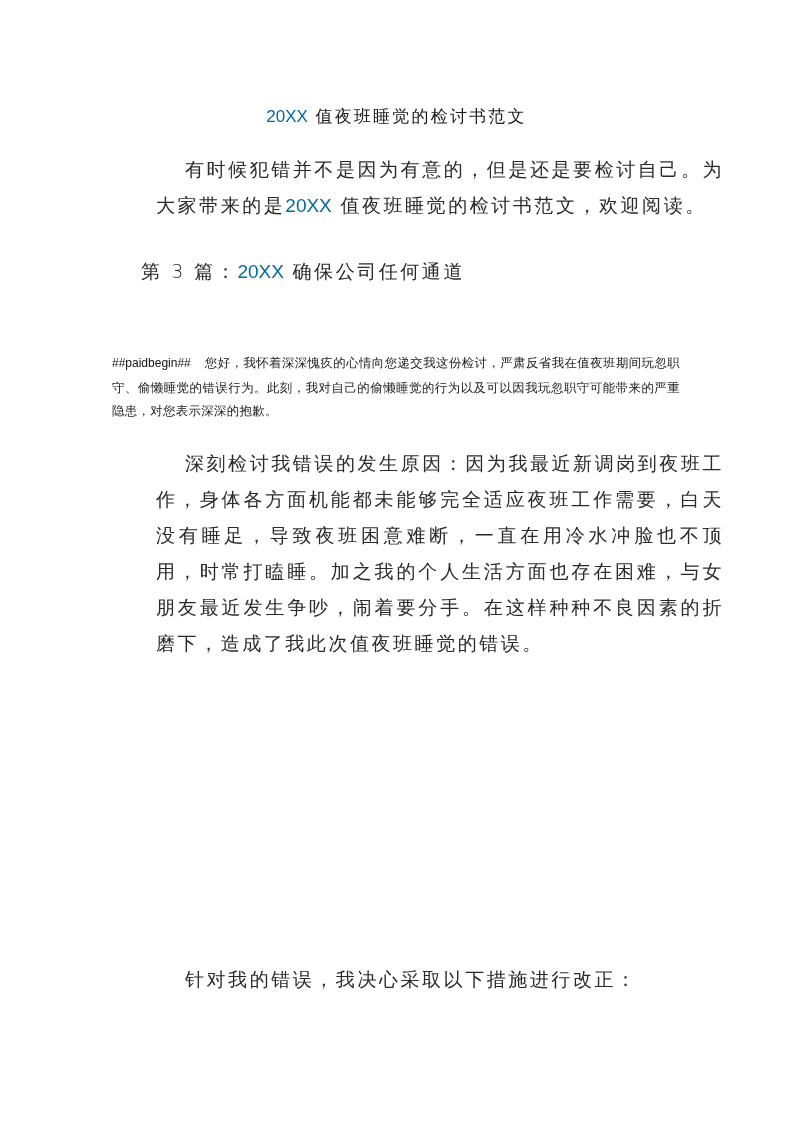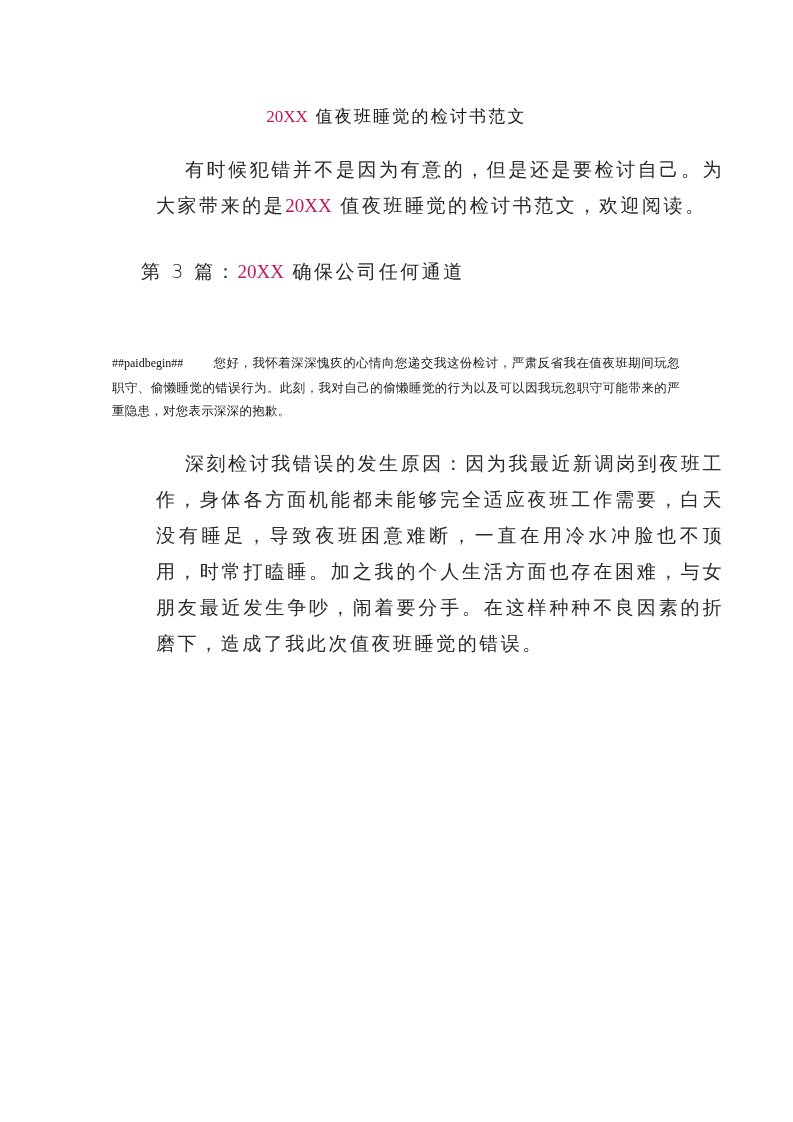--- a/index.html
+++ b/index.html
@@ -34,9 +34,9 @@
       font-weight: 300;
     }
     .title .latin, .latin {
-      font-family: Liberation Serif, serif;
+      font-family: Liberation Sans, sans-serif;
       letter-spacing: 0px;
-      color: #be185d;
+      color: #0369a1;
     }
     .para {
       position: absolute;

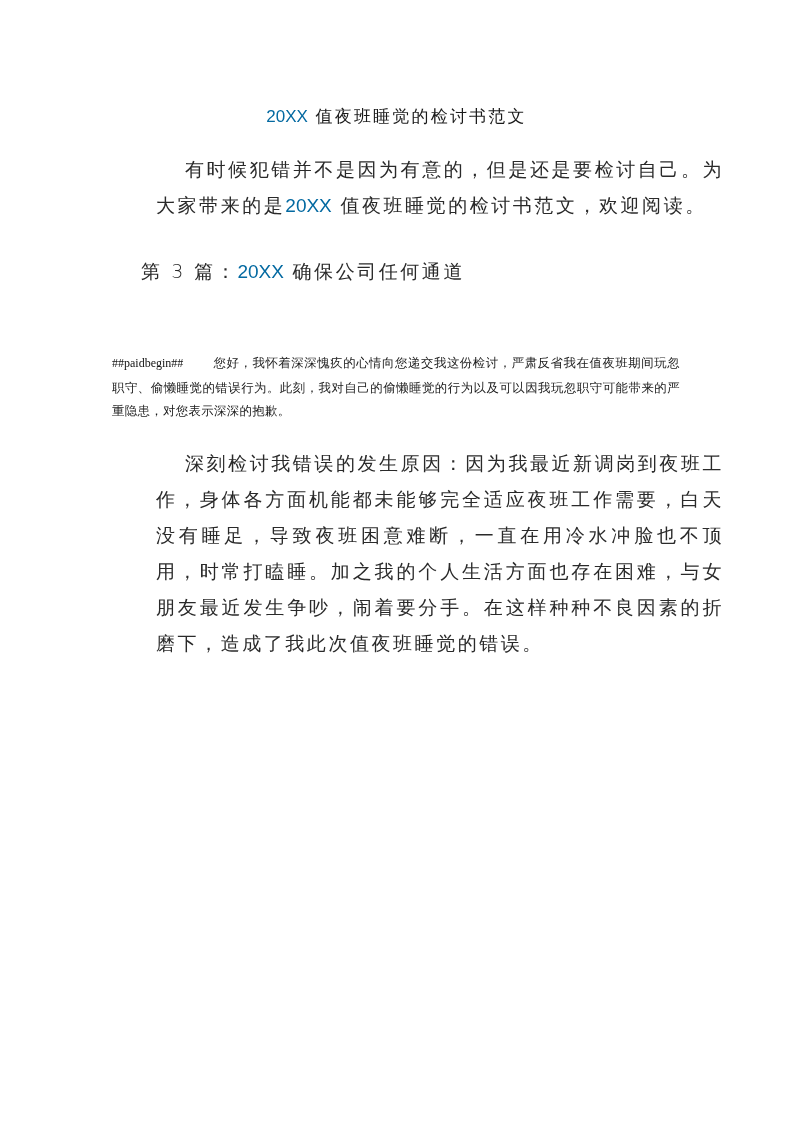--- a/index.html
+++ b/index.html
@@ -73,10 +73,10 @@
       letter-spacing: 0.35px;
     }
     .small-para .marker {
-      font-family: Liberation Serif, serif;
+      font-family: Liberation Sans, sans-serif;
       font-size: 12px;
       letter-spacing: 0;
-      margin-right: 30px;
+      margin-right: 14px;
       color: #111;
     }
   </style>

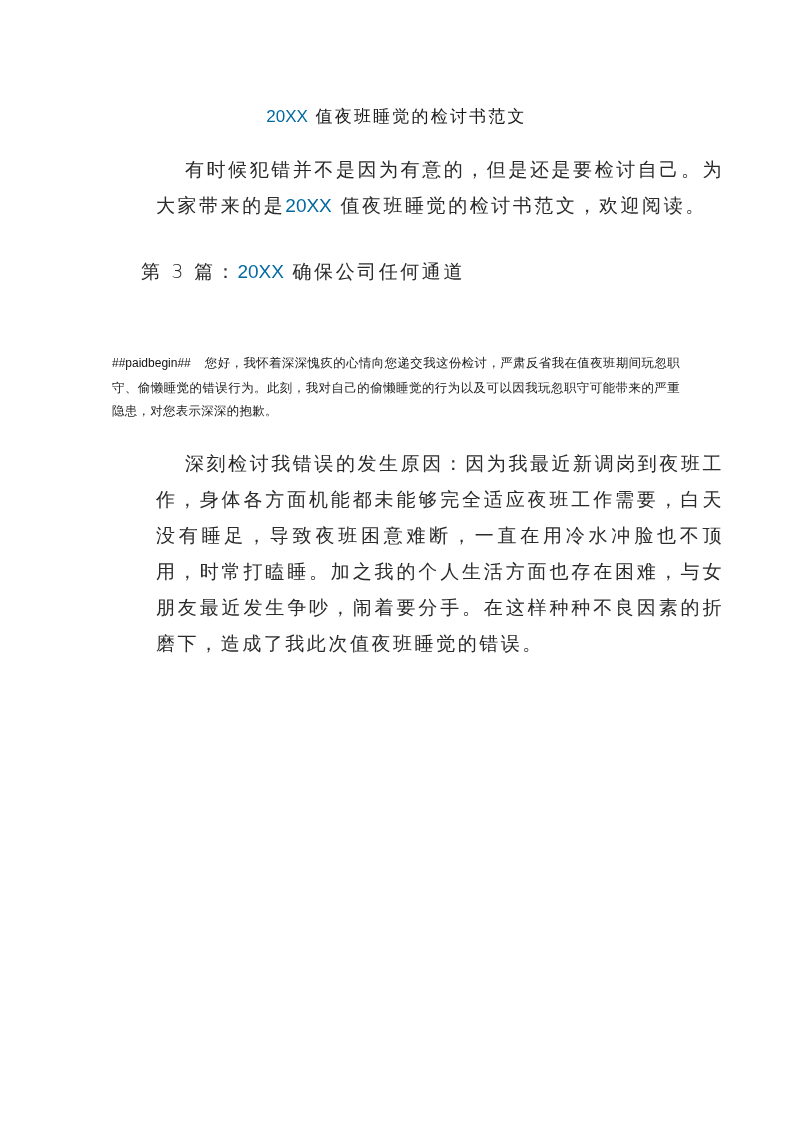--- a/index.html
+++ b/index.html
@@ -97,6 +97,7 @@
   <div class="para" style="top:447px;font-family:Liberation Mono, monospace;">深刻检讨我错误的发生原因：因为我最近新调岗到夜班工作，身体各方面机能都未能够完全适应夜班工作需要，白天没有睡足，导致夜班困意难断，一直在用冷水冲脸也不顶用，时常打瞌睡。加之我的个人生活方面也存在困难，与女朋友最近发生争吵，闹着要分手。在这样种种不良因素的折磨下，造成了我此次值夜班睡觉的错误。</div>
 
 
+  <div class="para" style="top:961px;">针对我的错误，我决心采取以下措施进行改正：</div>
 
 </div>
 

